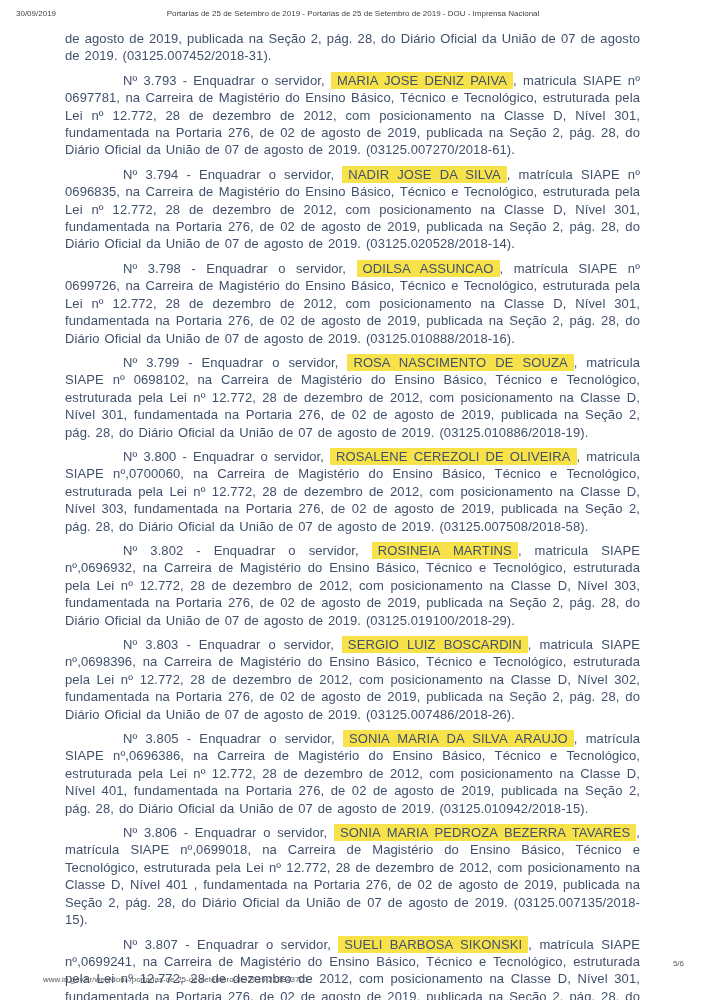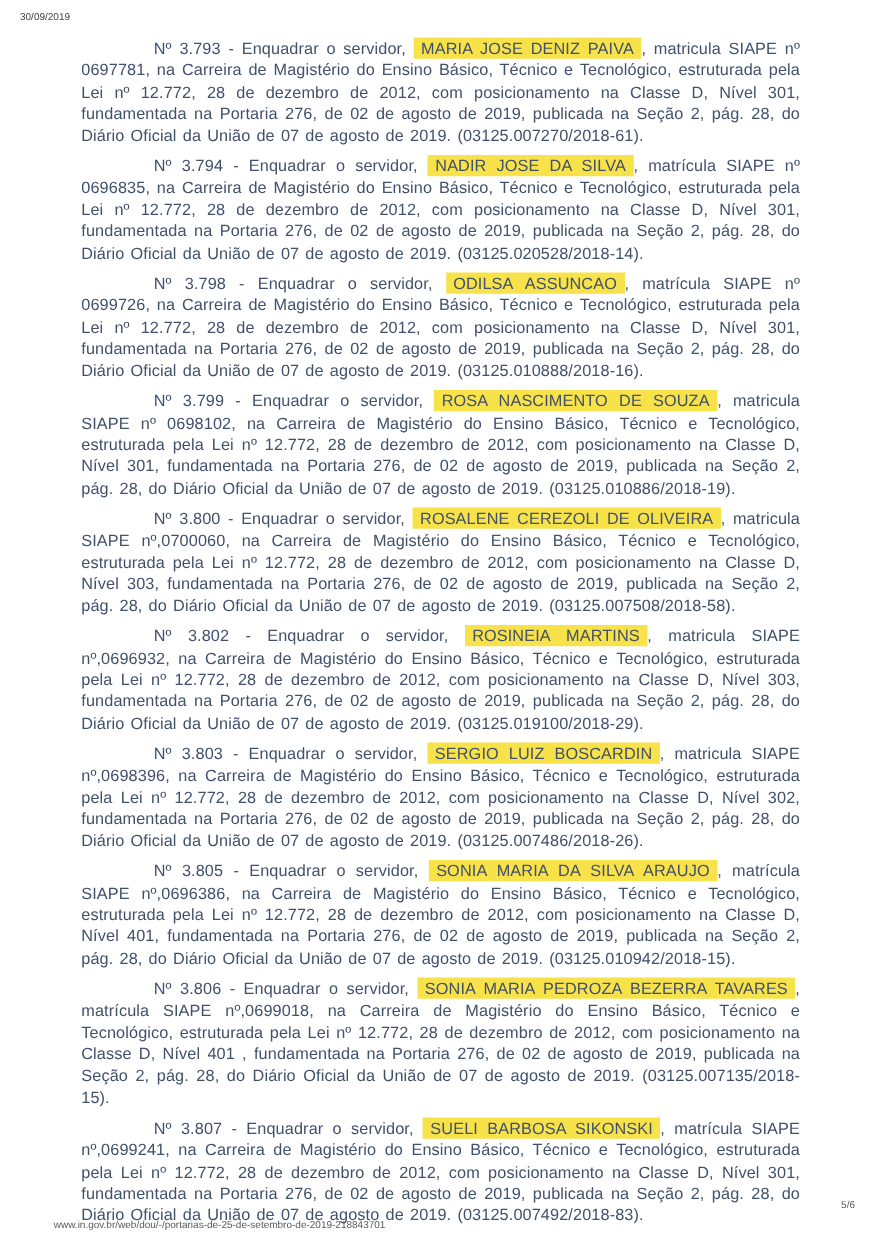--- a/index.html
+++ b/index.html
@@ -88,6 +88,7 @@
 
   <div class="print-header">
     <span class="print-date">30/09/2019</span>
+    <span class="print-title">Portarias de 25 de Setembro de 2019 - Portarias de 25 de Setembro de 2019 - DOU - Imprensa Nacional</span>
   </div>
 
   <div class="doc-body">

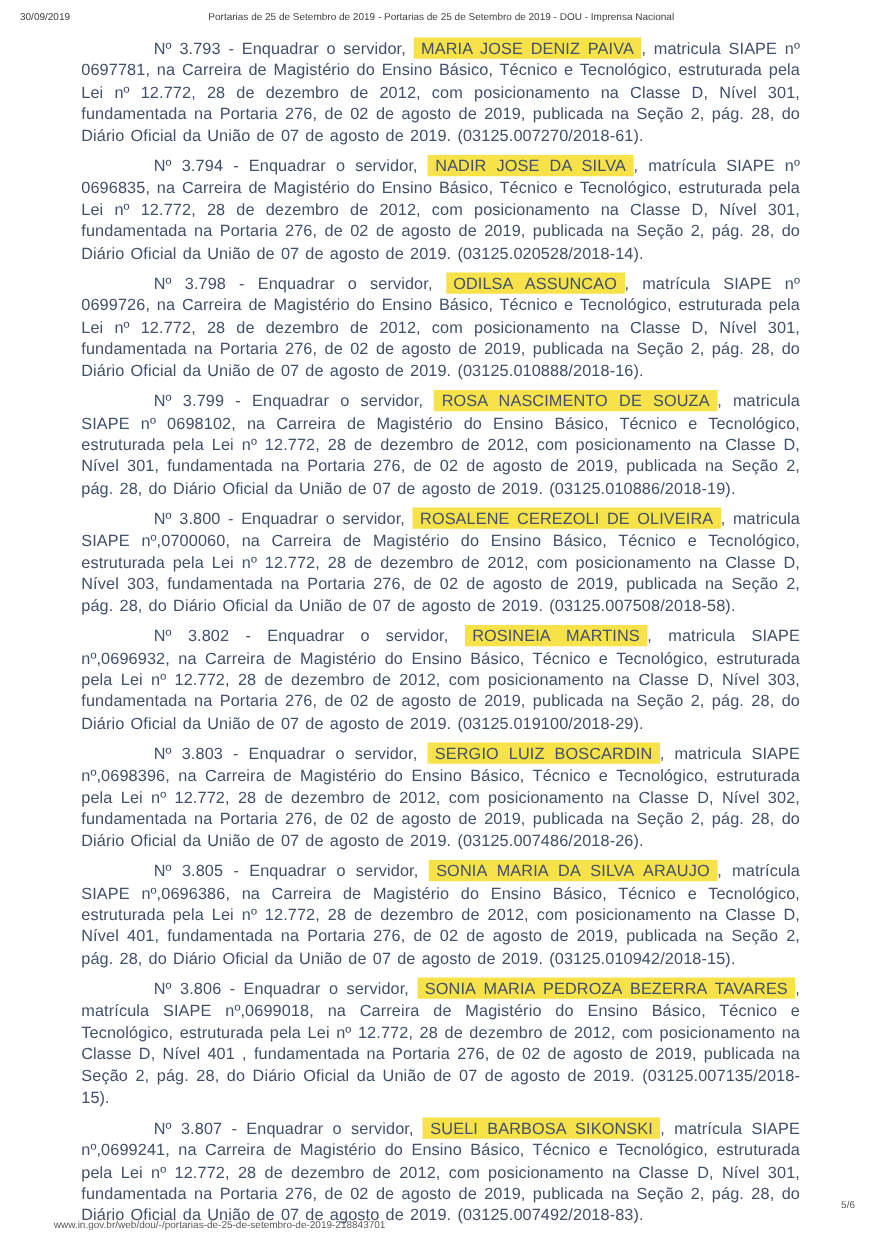--- a/index.html
+++ b/index.html
@@ -92,6 +92,7 @@
   </div>
 
   <div class="doc-body">
+    <p class="para no-indent">de agosto de 2019, publicada na Seção 2, pág. 28, do Diário Oficial da União de 07 de agosto de 2019. (03125.007452/2018-31).</p>
     <div id="paragraphs">
   <p class="para"><span class="pre">Nº 3.793 - Enquadrar o servidor, </span><mark class="hl">MARIA JOSE DENIZ PAIVA</mark><span class="post">, matricula SIAPE nº 0697781, na Carreira de Magistério do Ensino Básico, Técnico e Tecnológico, estruturada pela Lei nº 12.772, 28 de dezembro de 2012, com posicionamento na Classe D, Nível 301, fundamentada na Portaria 276, de 02 de agosto de 2019, publicada na Seção 2, pág. 28, do Diário Oficial da União de 07 de agosto de 2019. (03125.007270/2018-61).</span></p>
 

